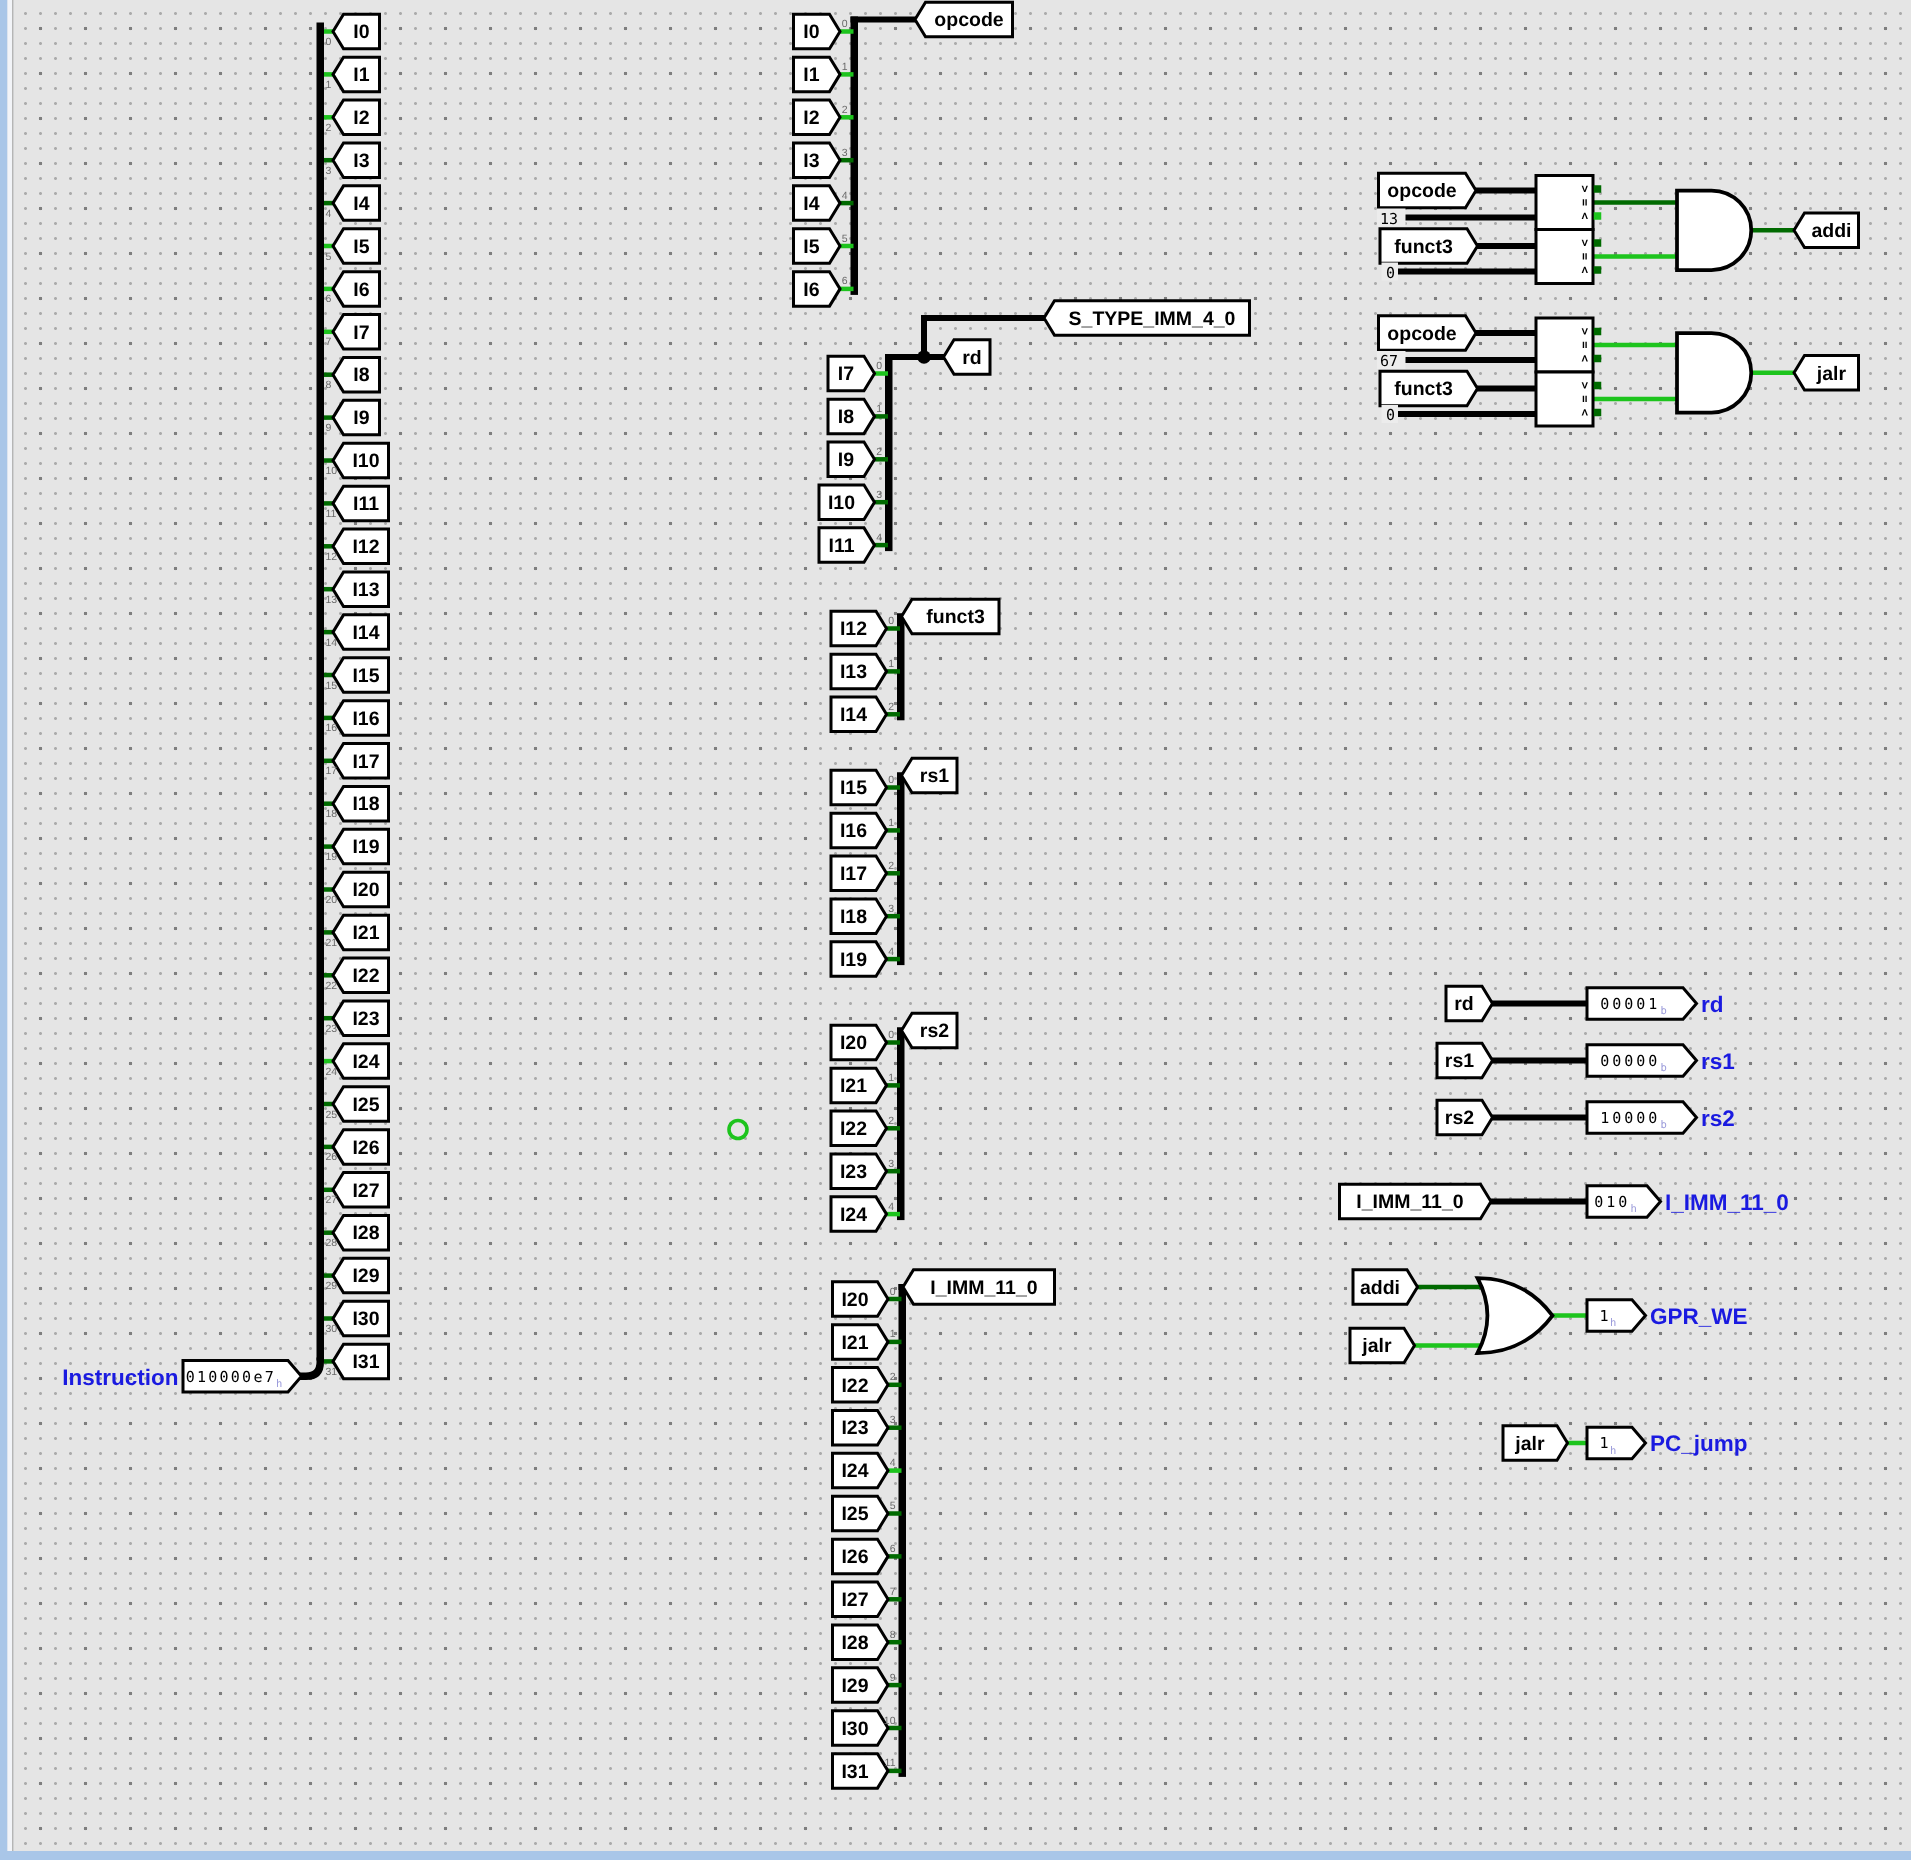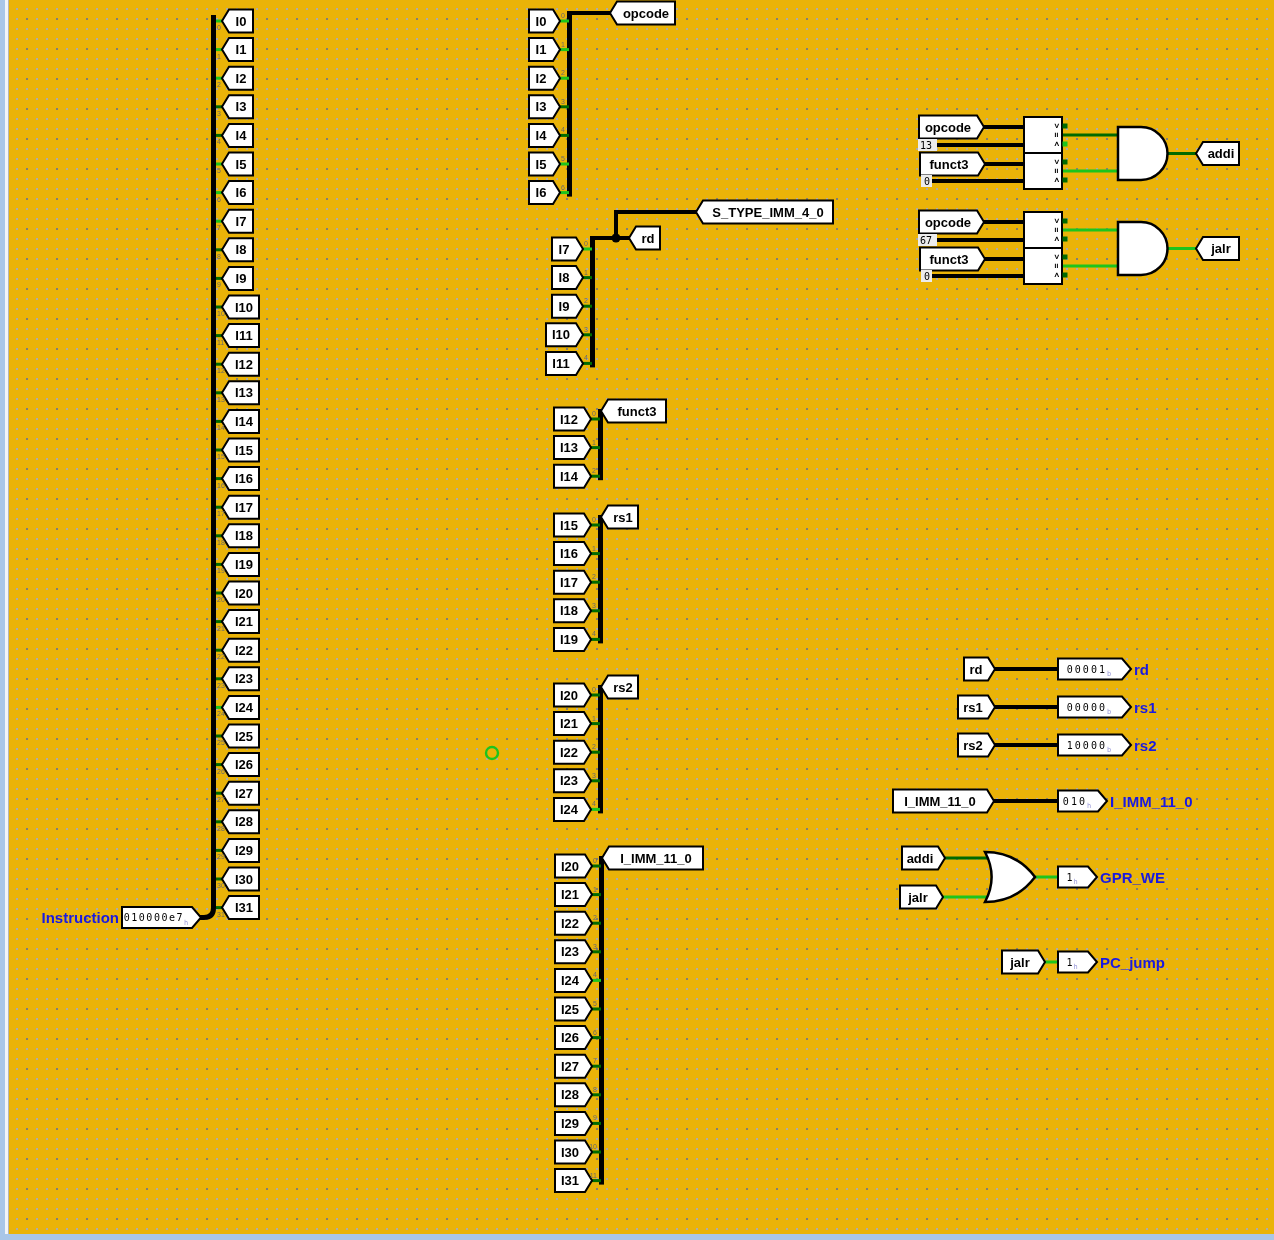--- a/index.html
+++ b/index.html
@@ -3,7 +3,7 @@
 <meta charset="utf-8">
 <style>
   html,body{margin:0;padding:0;background:#fff;}
-  #stage{position:relative;width:1274px;height:1240px;overflow:hidden;background:#eab308;
+  #stage{position:relative;width:1274px;height:1240px;overflow:hidden;background:#e5e5e5;
          font-family:"Liberation Sans",sans-serif;}
   #grid{position:absolute;left:9px;top:0;right:0;bottom:0;
         background-image:

